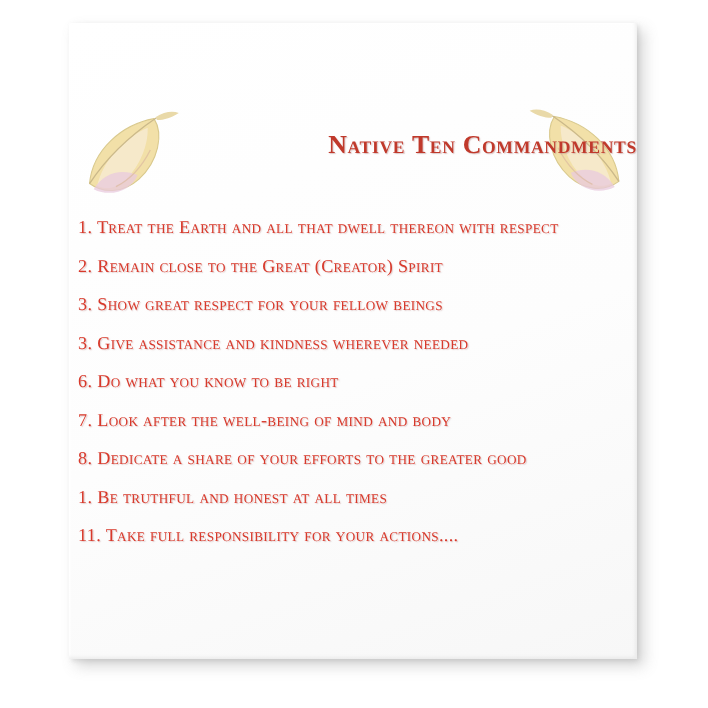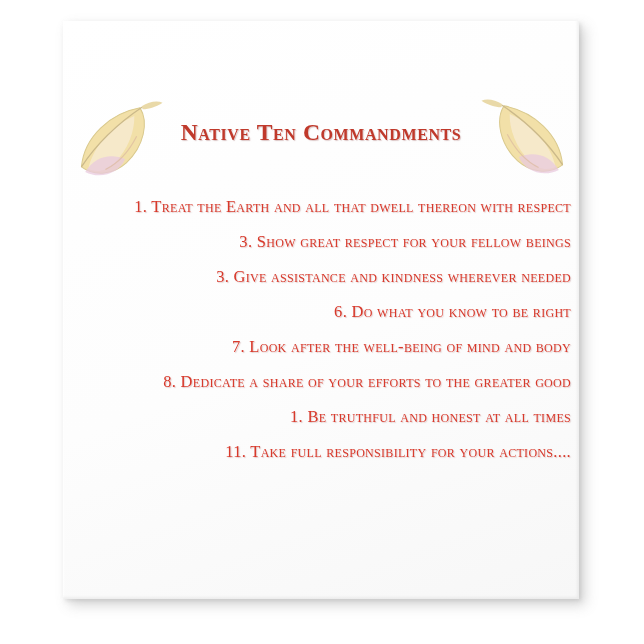--- a/index.html
+++ b/index.html
@@ -55,7 +55,7 @@
     left: 0;
     right: 0;
     top: 98px;
-    text-align: center;
+    text-align: right;
     color: #c0392b;
     font-family: "Liberation Serif", serif;
     font-variant: small-caps;

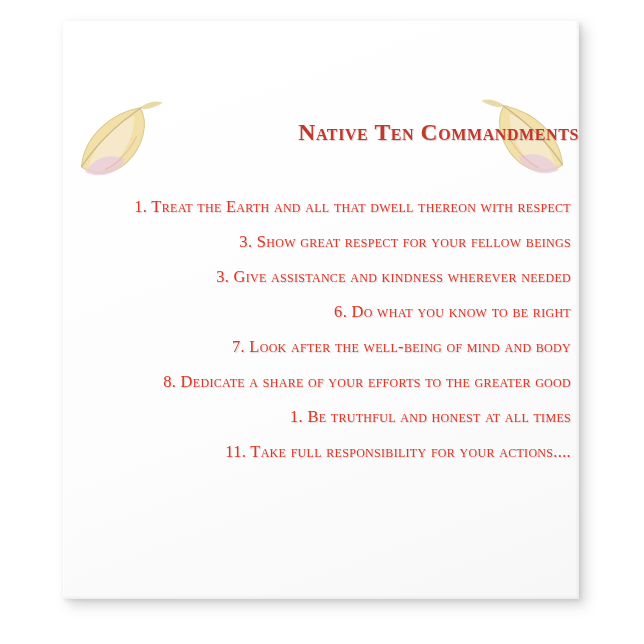--- a/index.html
+++ b/index.html
@@ -77,7 +77,7 @@
   }
 
   #commandments li {
-    text-align: right;
+    text-align: left;
     color: #d8392b;
     font-family: "Liberation Serif", serif;
     font-variant: small-caps;

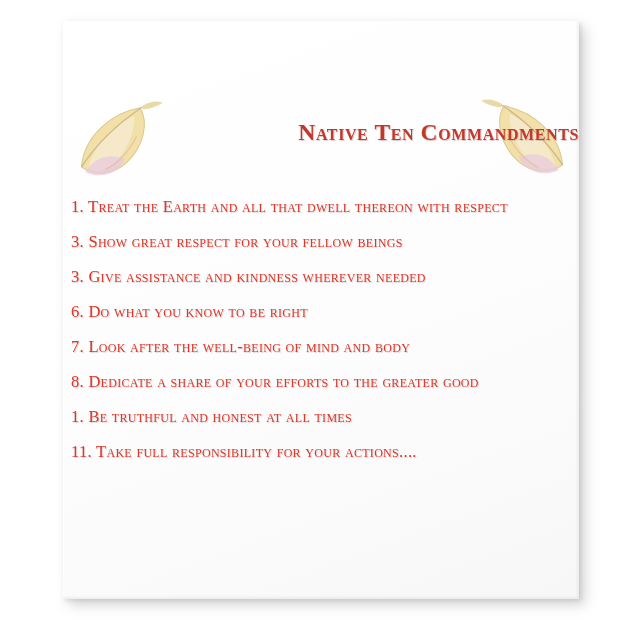--- a/index.html
+++ b/index.html
@@ -138,6 +138,7 @@
 
       <ul id="commandments">
         <li>1. Treat the Earth and all that dwell thereon with respect</li>
+        <li>2. Remain close to the Great (Creator) Spirit</li>
         <li>3. Show great respect for your fellow beings</li>
         <li>3. Give assistance and kindness wherever needed</li>
         <li>6. Do what you know to be right</li>

